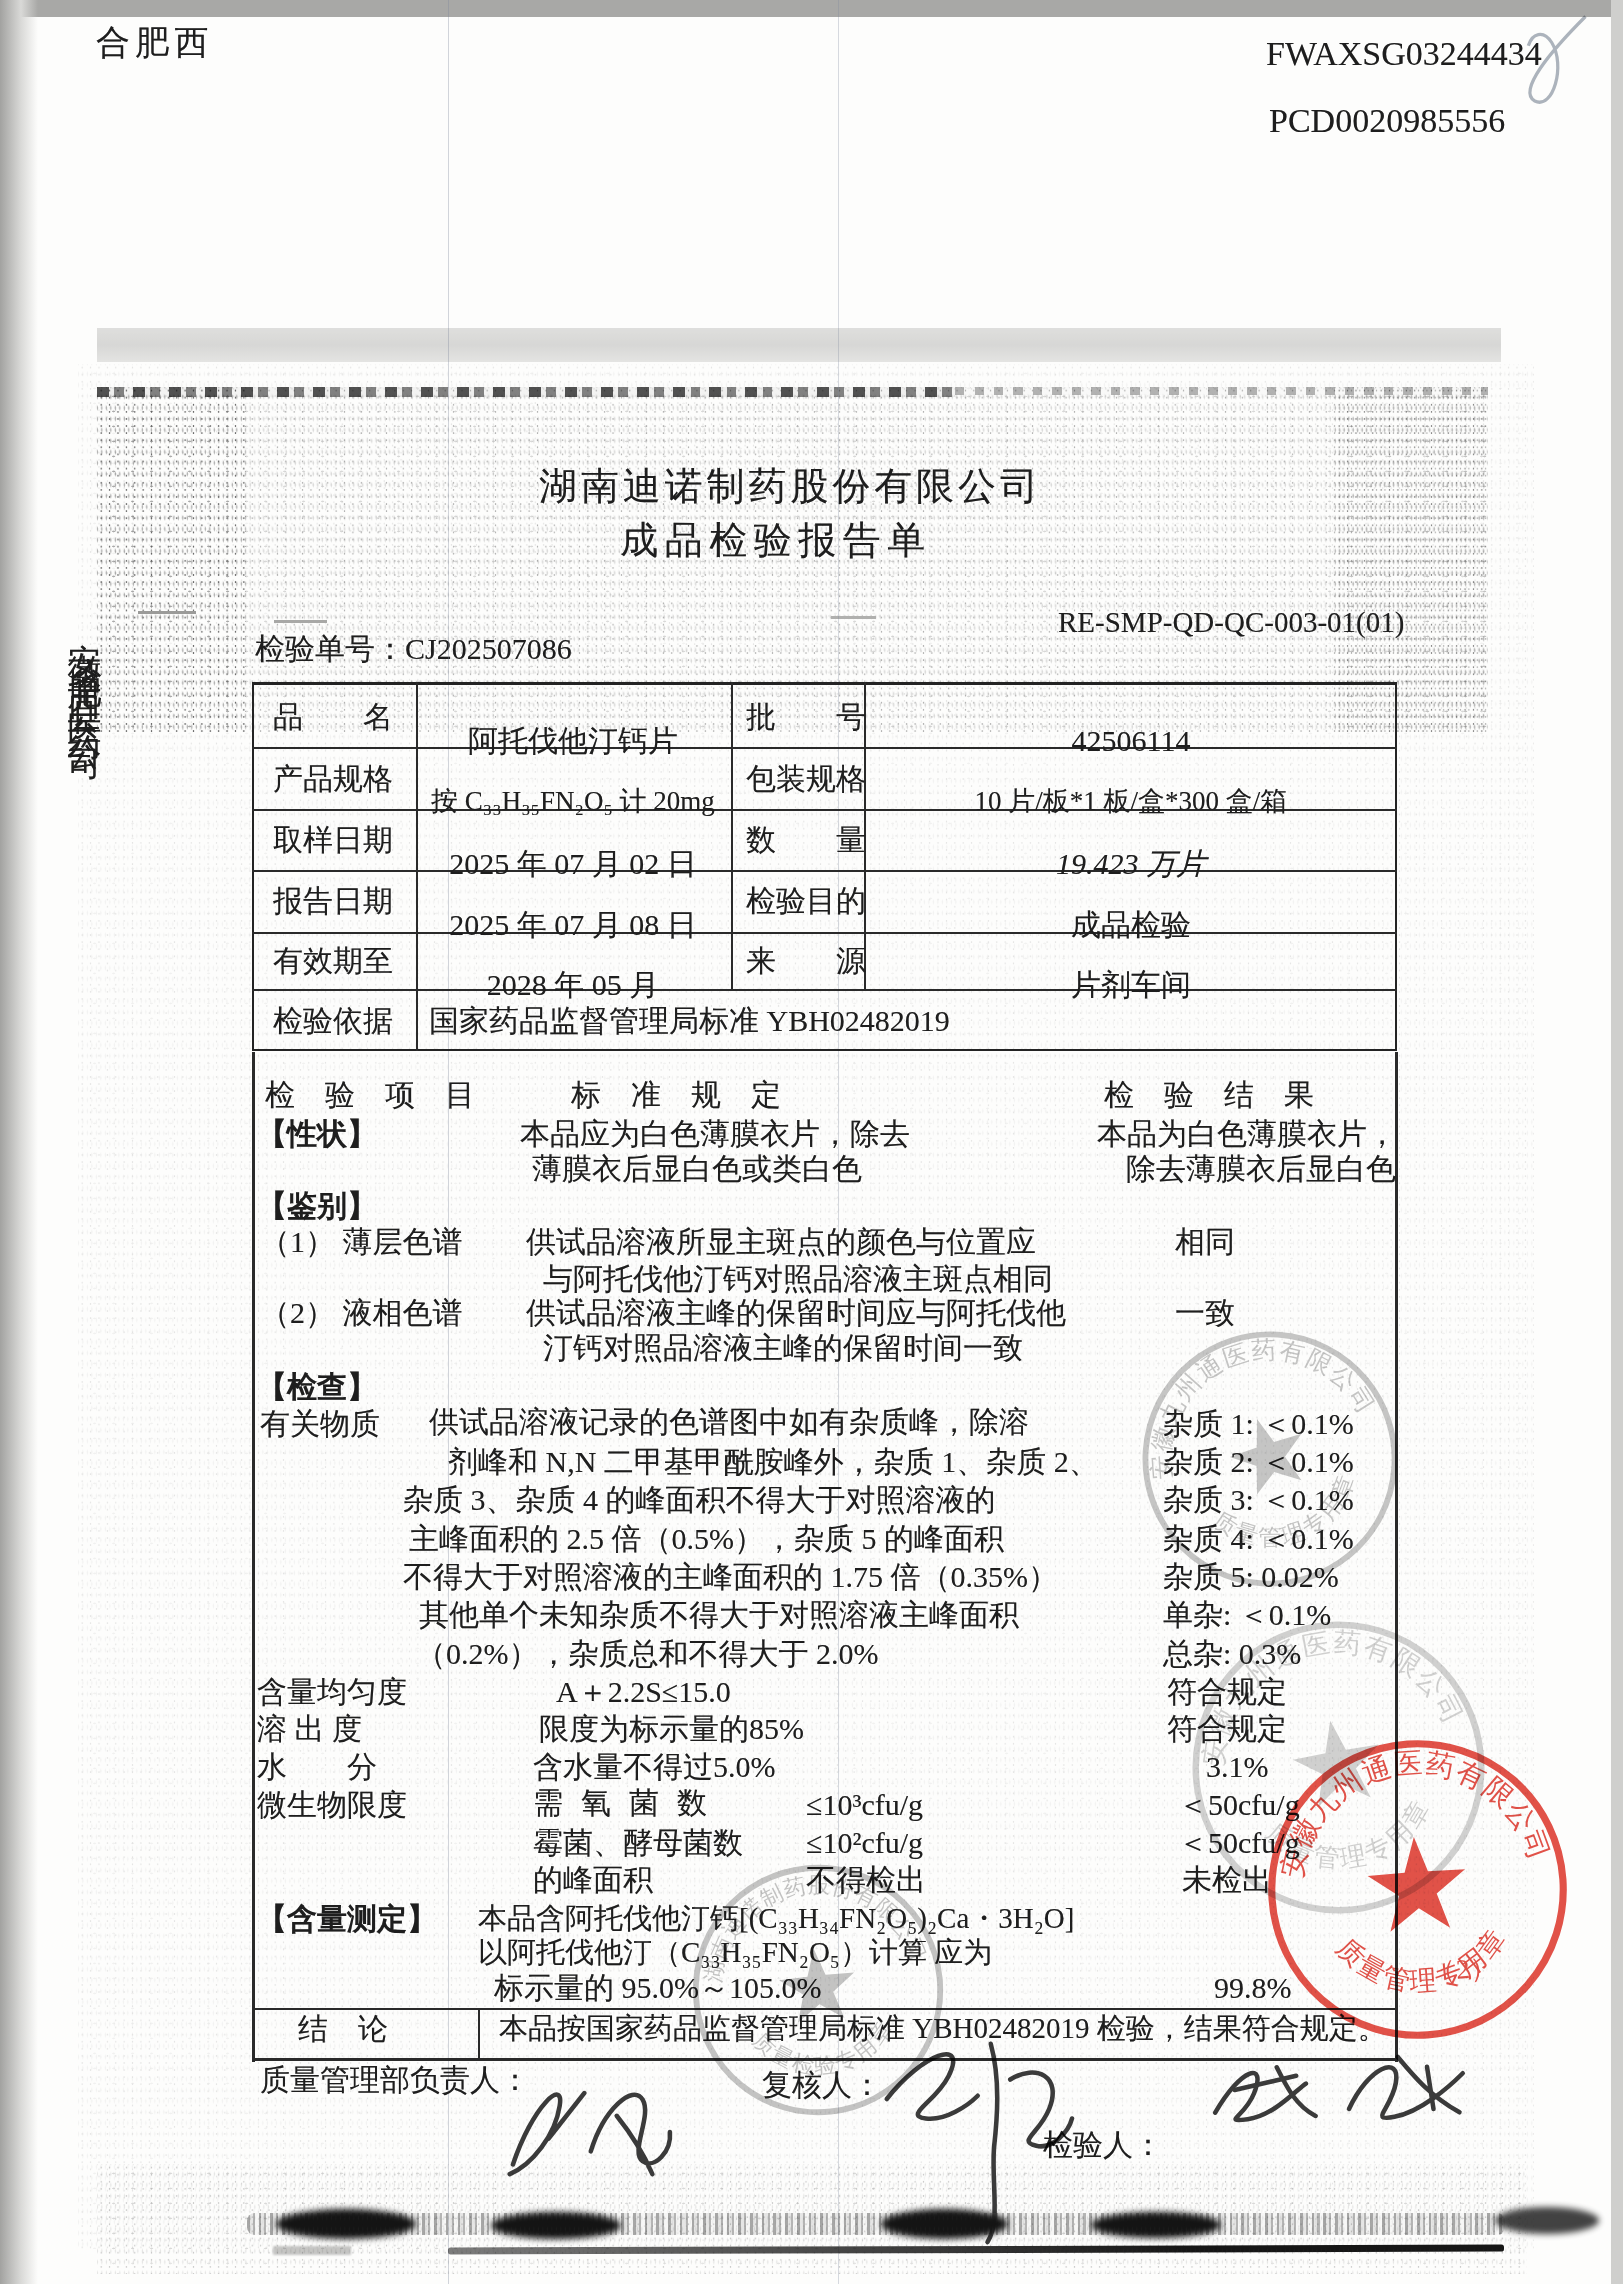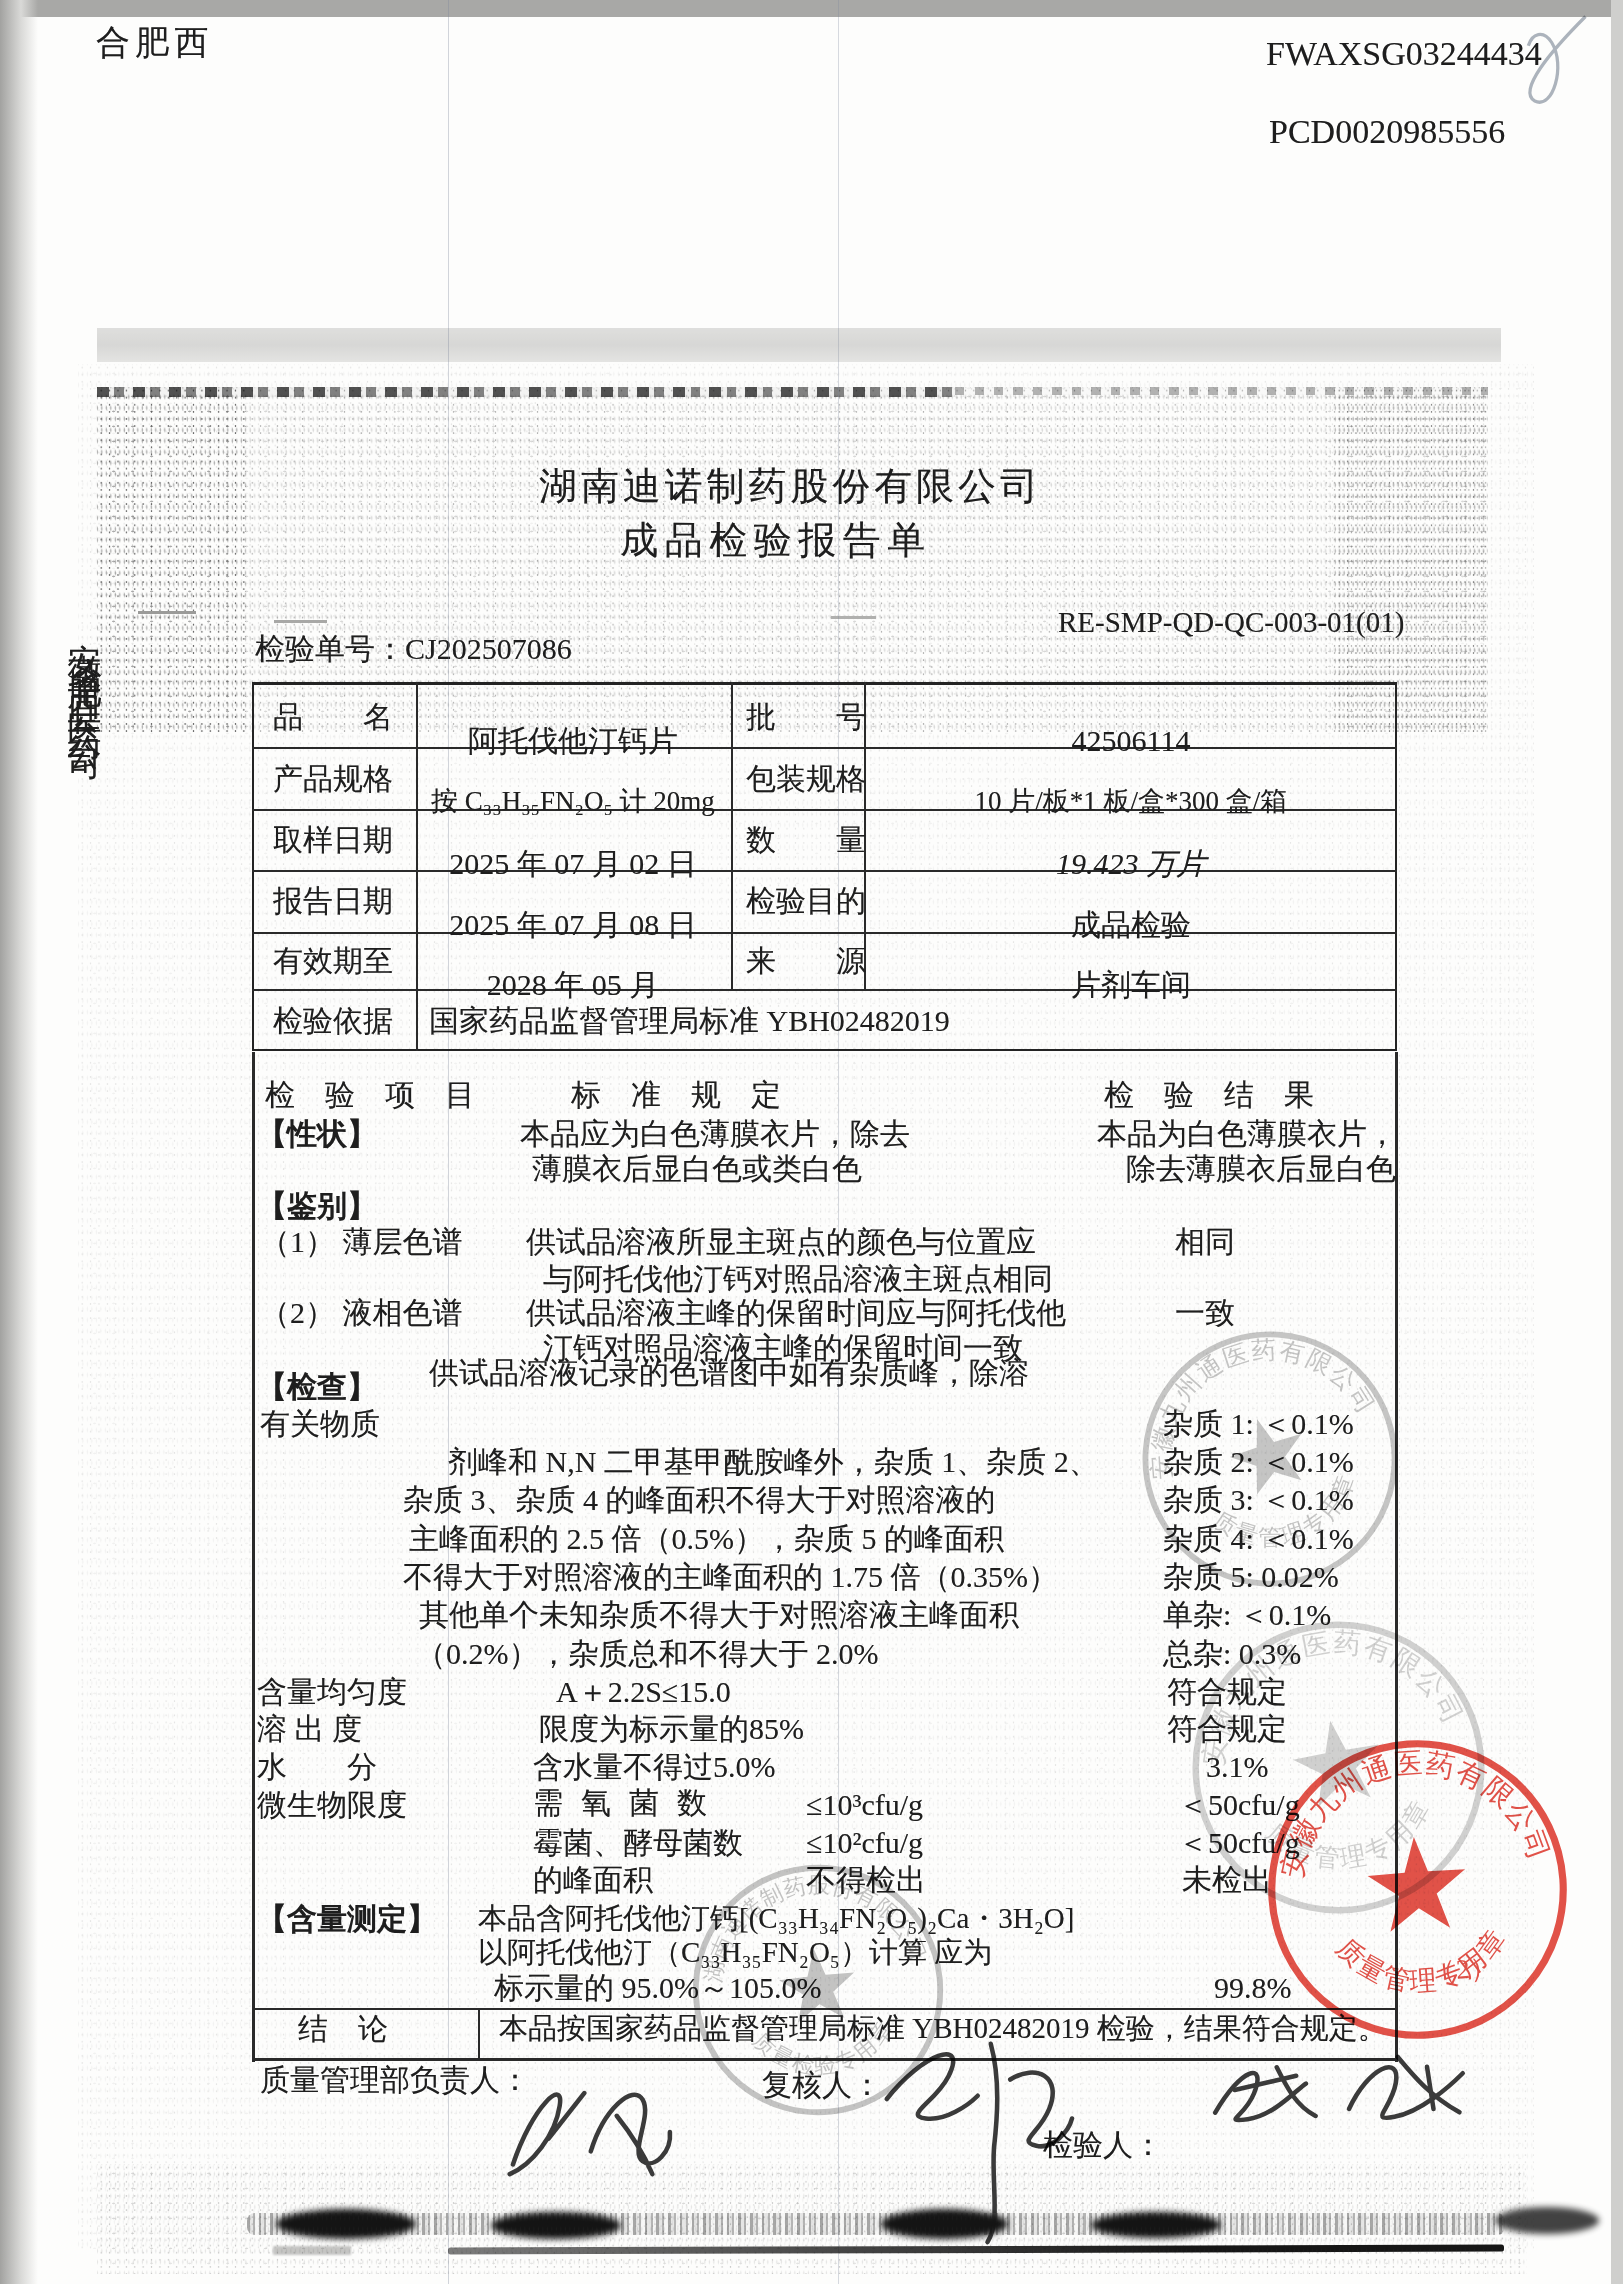--- a/index.html
+++ b/index.html
@@ -35,7 +35,7 @@
 
   <div class="t" style="left:96px;top:23.4px;font-size:34px;letter-spacing:5.2px;">合肥西</div>
   <div class="t" style="left:1266px;top:34px;font-size:34px;">FWAXSG03244434</div>
-  <div class="t" style="left:1269px;top:101px;font-size:34px;margin-top:11px;">PCD0020985556</div>
+  <div class="t" style="left:1269px;top:101px;font-size:34px;">PCD0020985556</div>
   <svg class="sig" style="left:1488px;top:9.7px;" width="117" height="117" viewBox="0 0 180 180">
     <path d="M150 10 C95 65 45 125 72 140 C100 154 120 85 98 50 C85 30 68 36 62 55" fill="none" stroke="#9aa2ae" stroke-width="5" opacity=".8"></path>
   </svg>

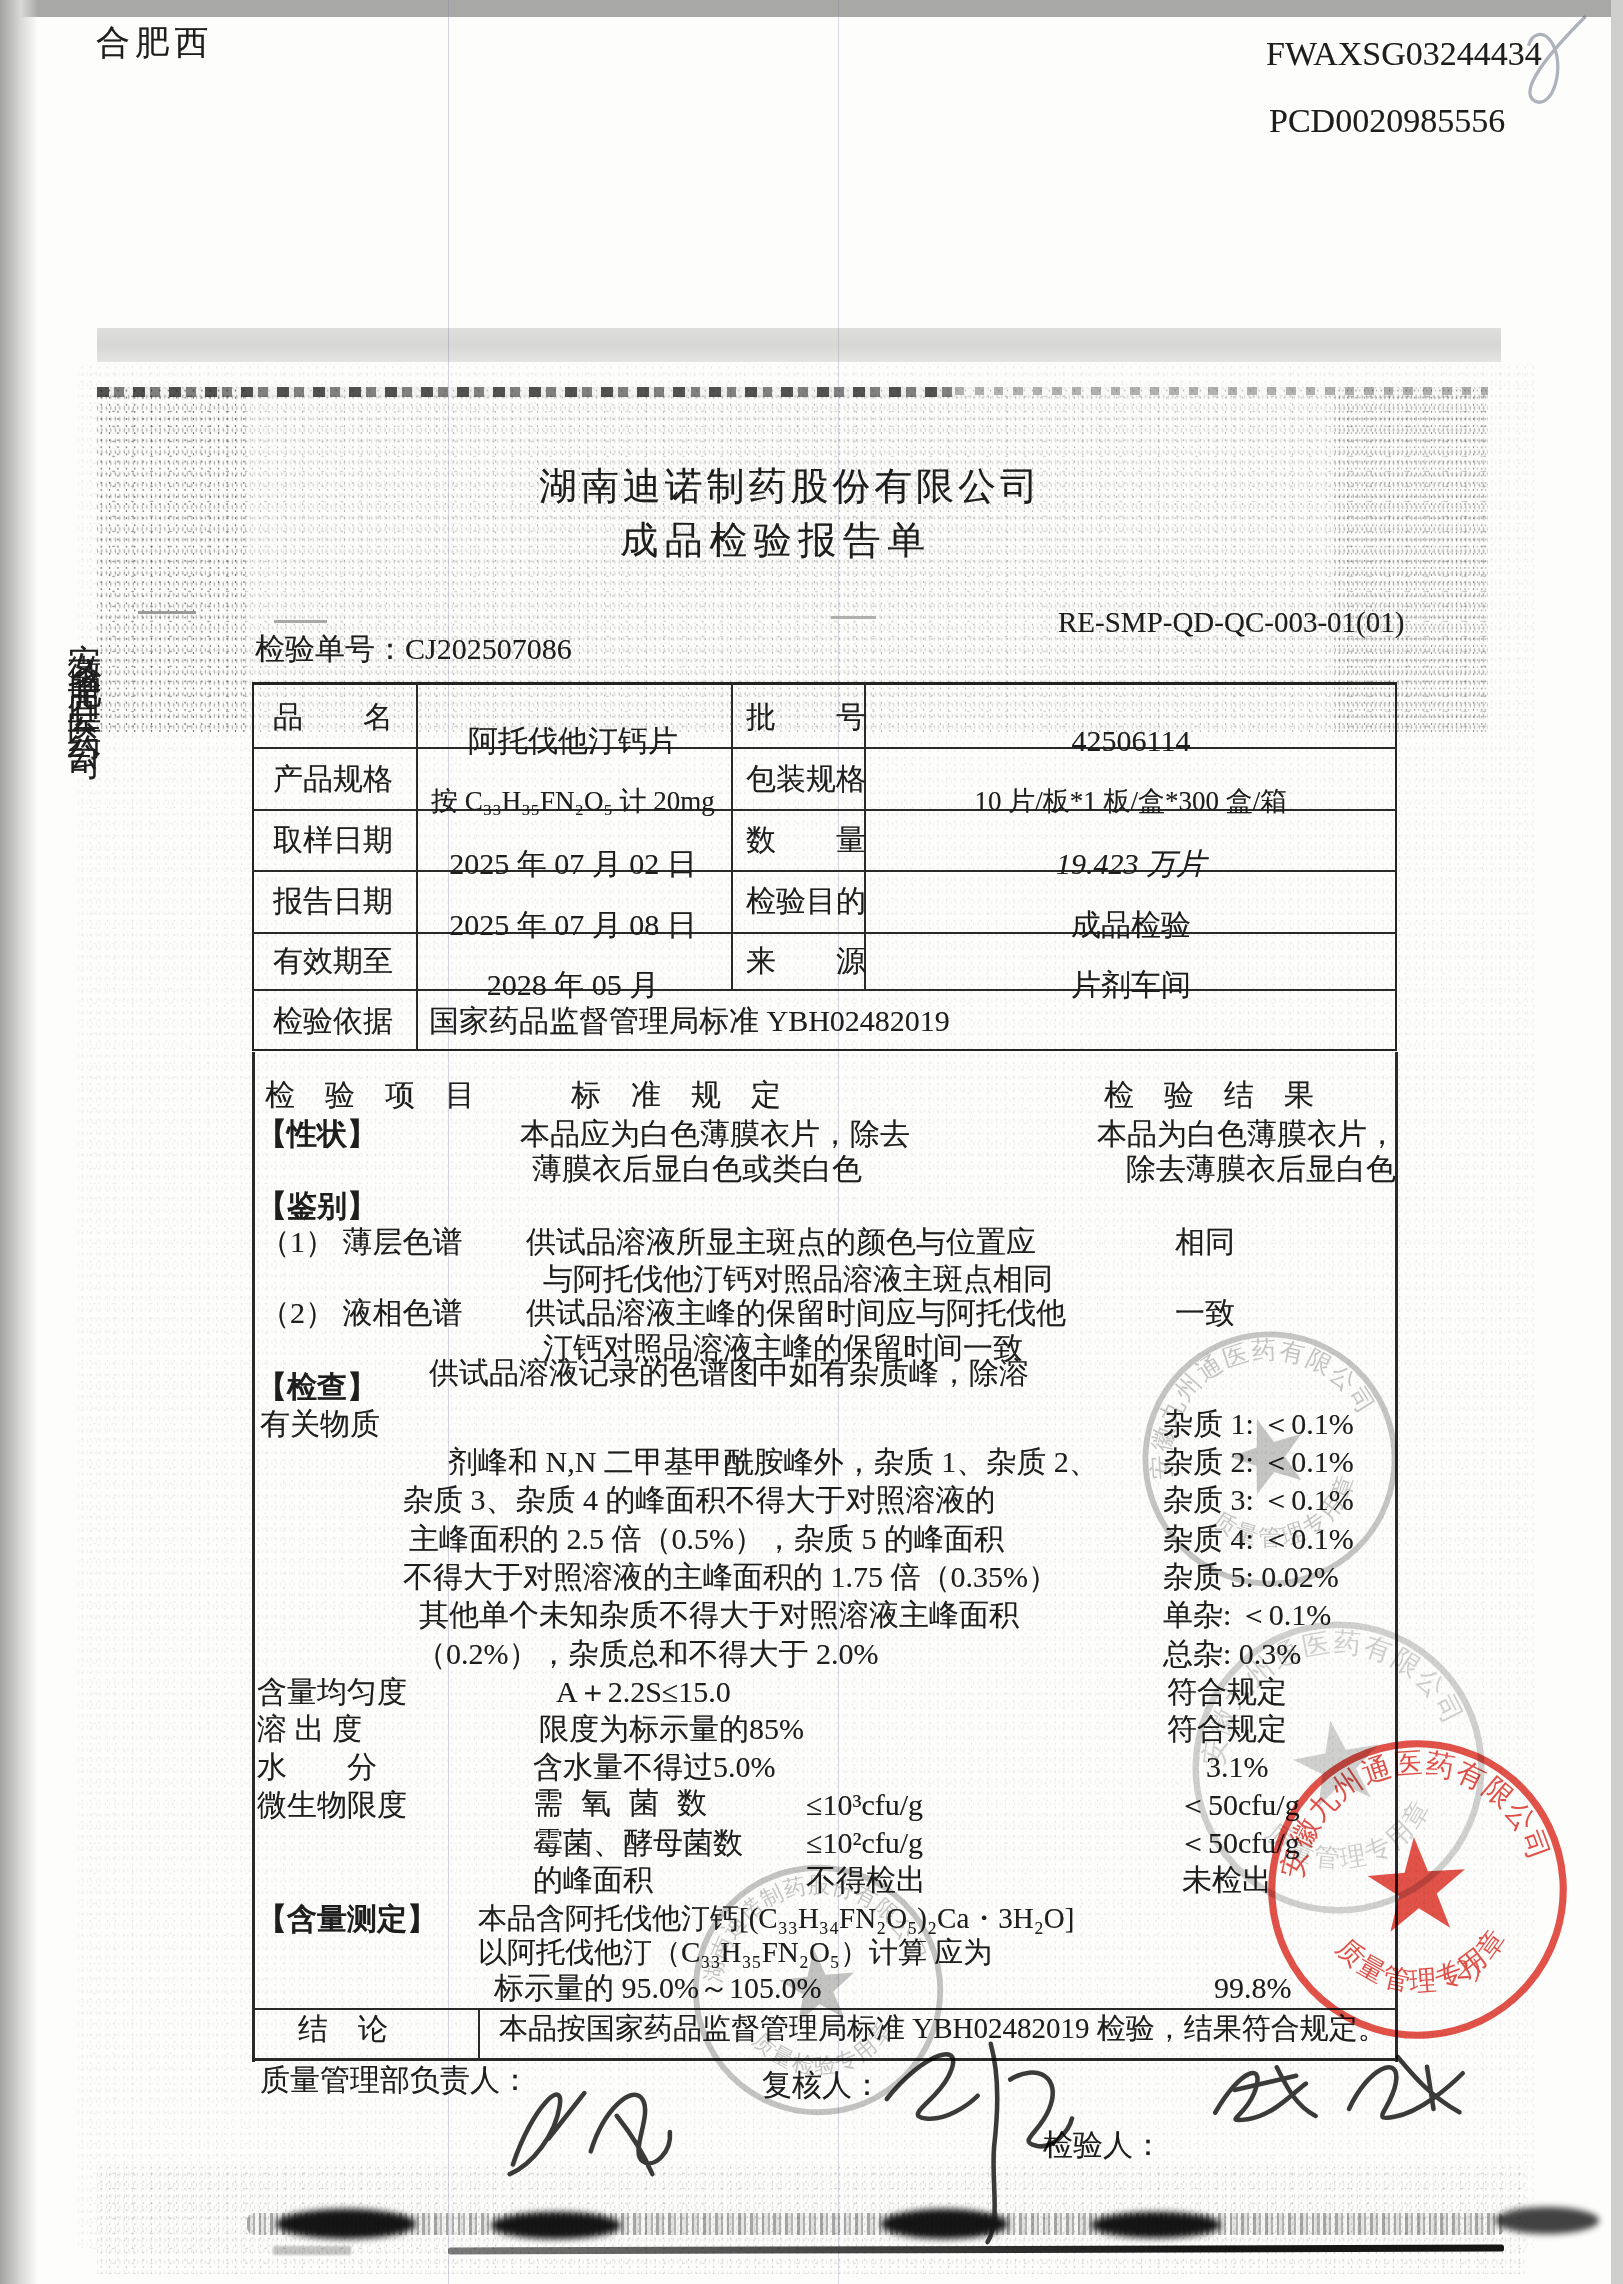--- a/index.html
+++ b/index.html
@@ -134,7 +134,7 @@
 
   <div class="t sec" style="left:257px;top:1370px;">【检查】</div>
   <div class="t" style="left:260px;top:1407px;">有关物质</div>
-  <div class="t" style="left:429px;top:1356px;font-family:Liberation Serif, serif;">供试品溶液记录的色谱图中如有杂质峰，除溶</div>
+  <div class="t" style="left:429px;top:1405px;font-family:Liberation Serif, serif;">供试品溶液记录的色谱图中如有杂质峰，除溶</div>
   <div class="t" style="left:1163px;top:1407px;">杂质 1: ＜0.1%</div>
   <div class="t" style="left:448px;top:1445px;">剂峰和 N,N 二甲基甲酰胺峰外，杂质 1、杂质 2、</div>
   <div class="t" style="left:1163px;top:1445px;">杂质 2: ＜0.1%</div>

